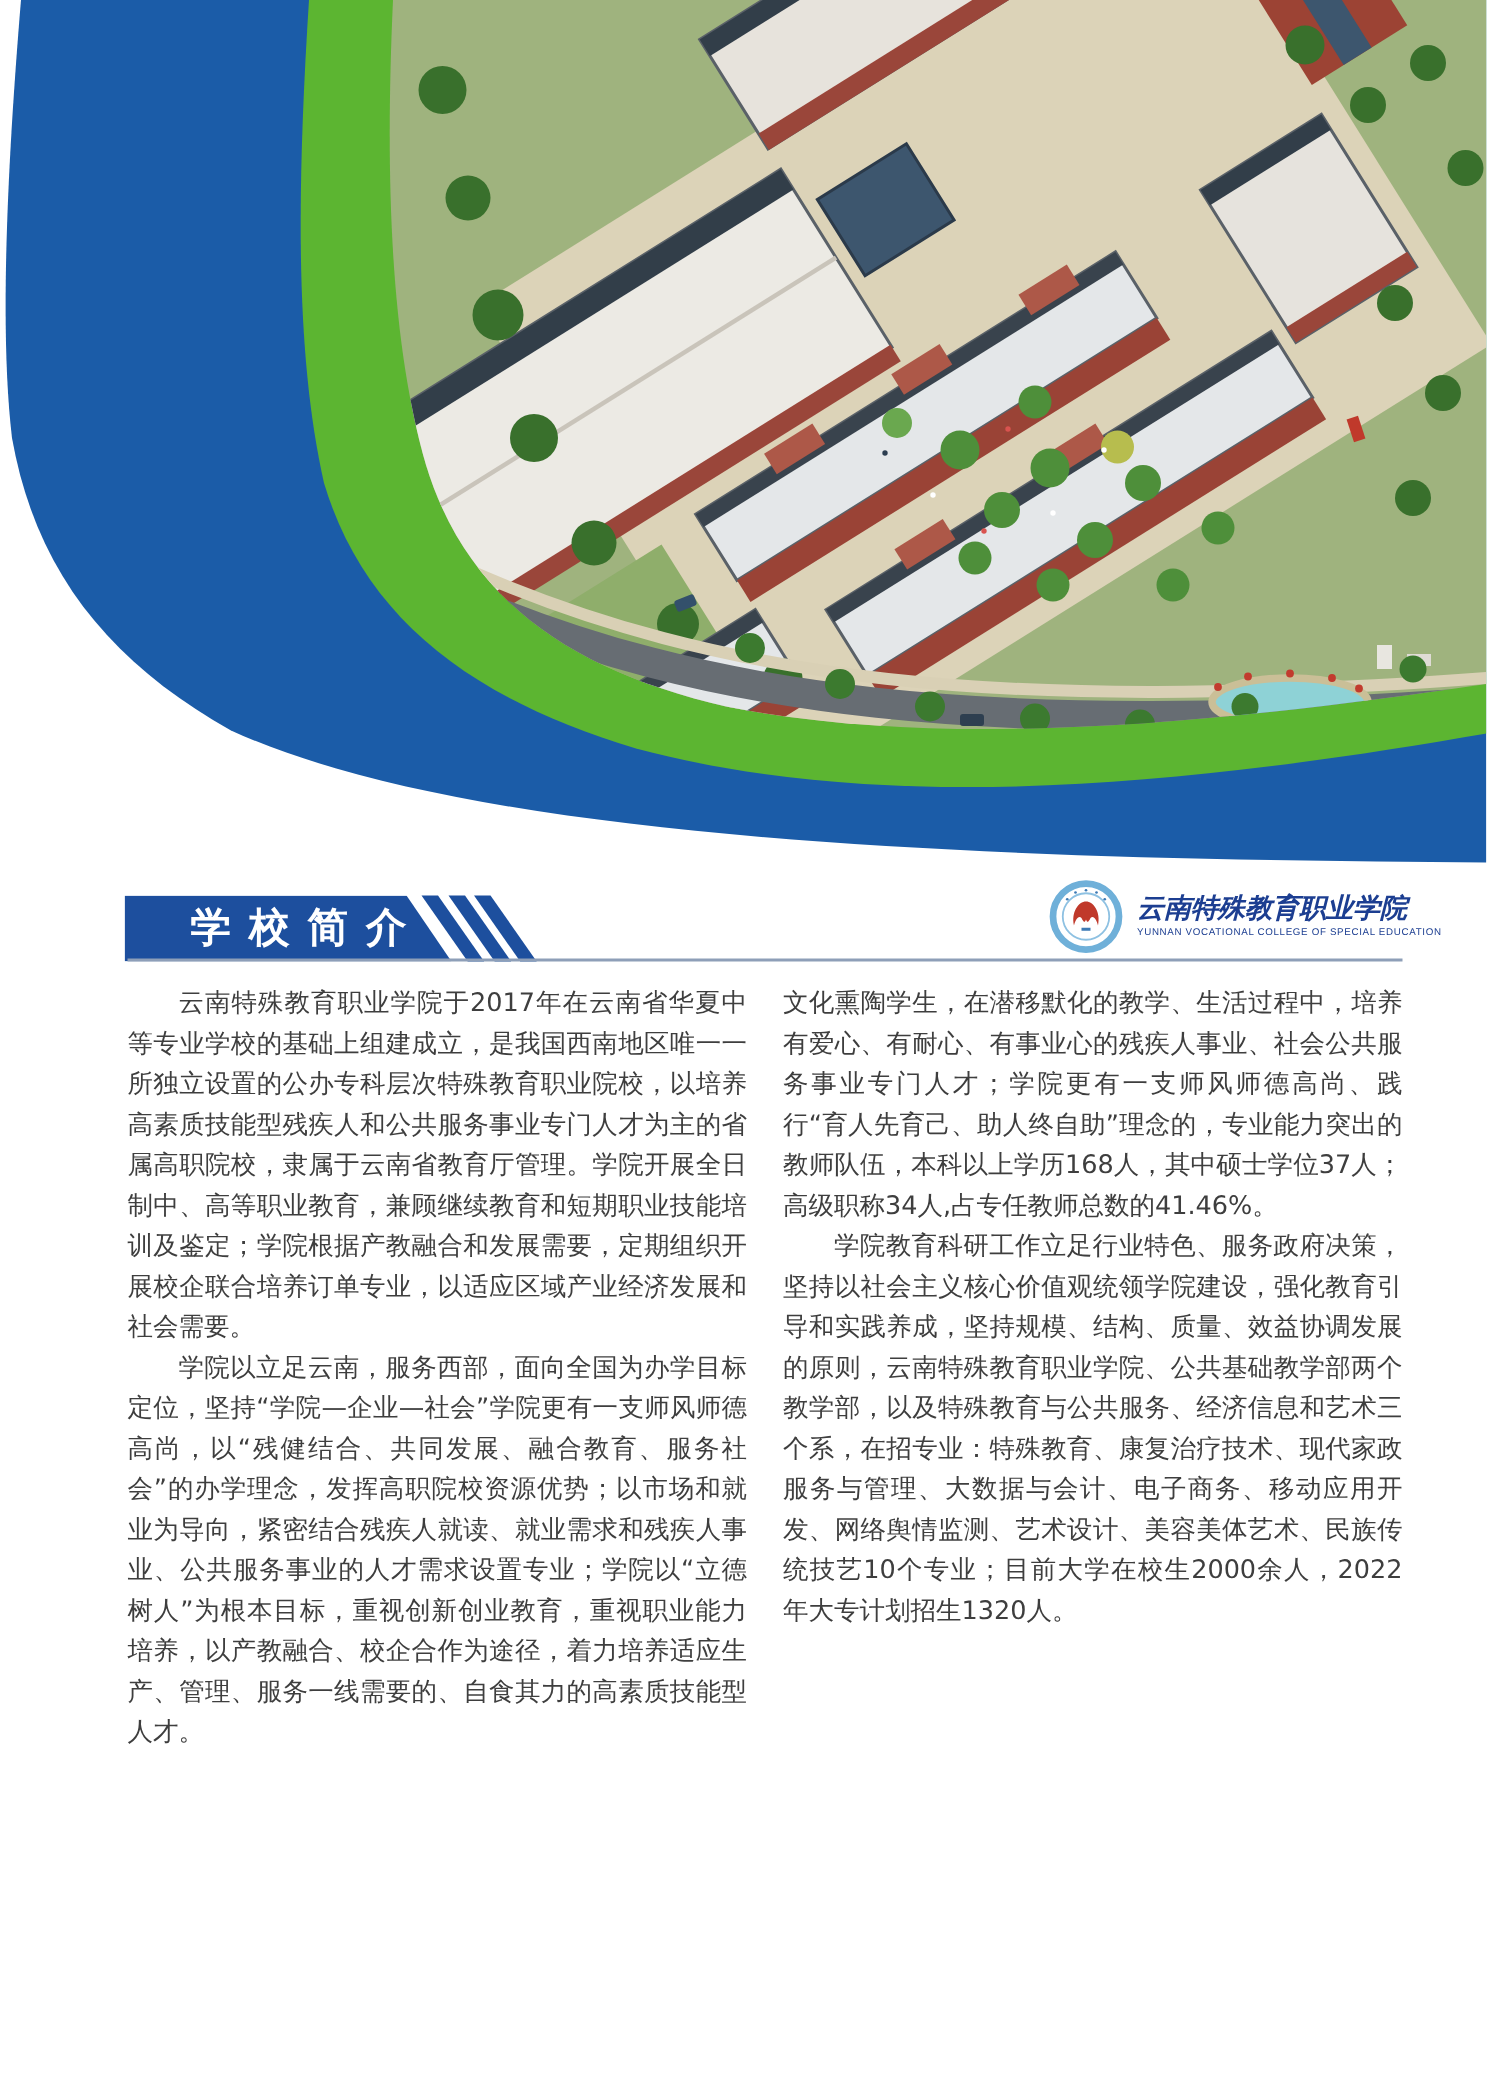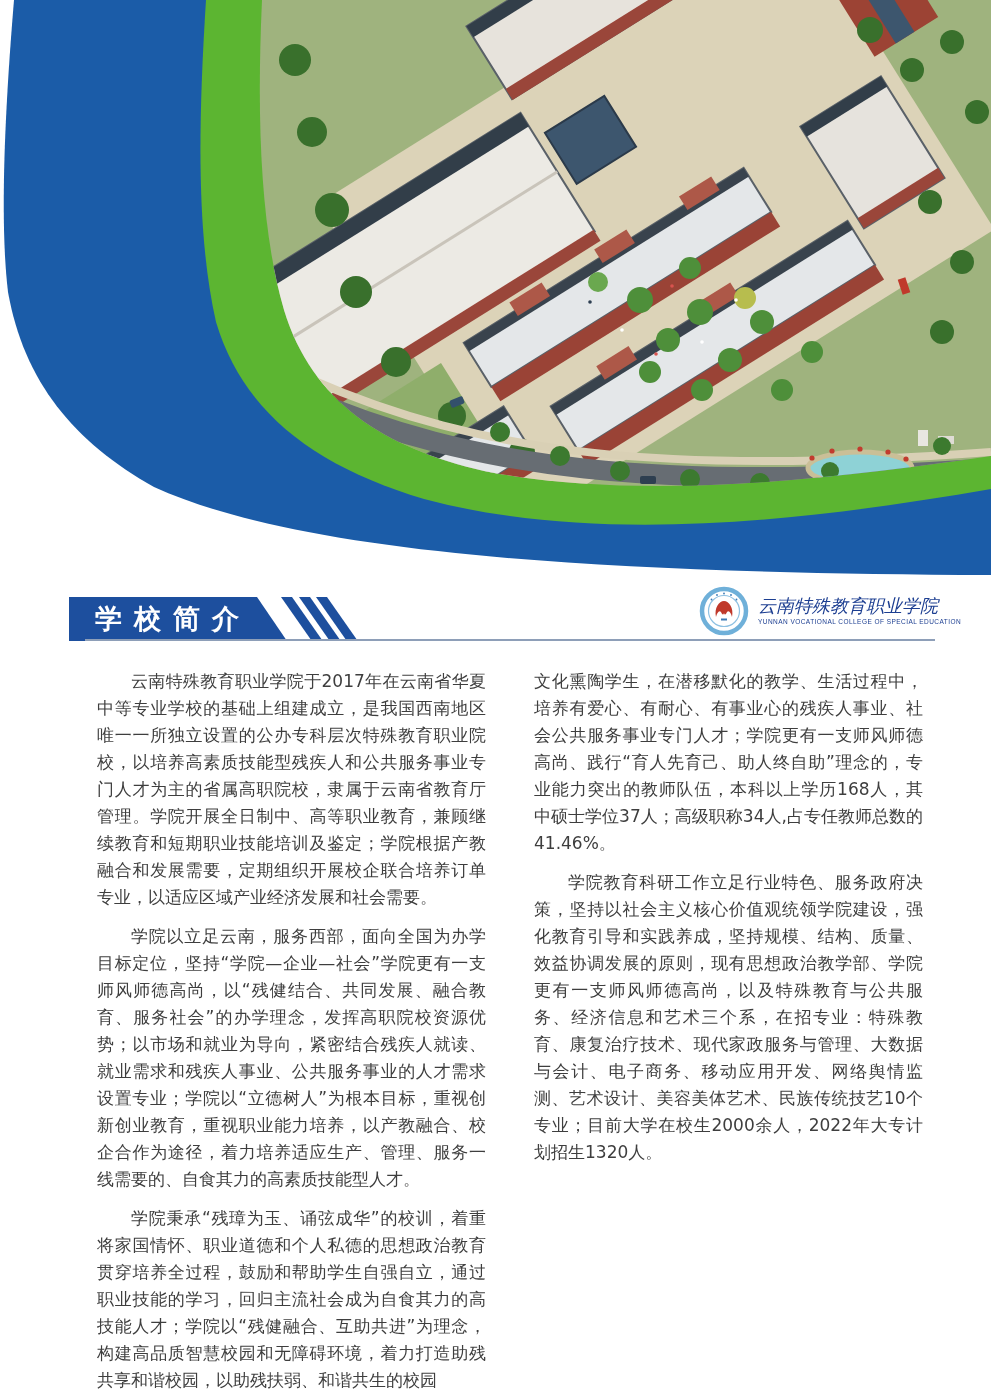--- a/index.html
+++ b/index.html
@@ -14,10 +14,10 @@
   .swoosh-green{fill:var(--swoosh-green,#5cb531);}
   
   .banner-box{
-    position:absolute;left:69px;top:597px;width:218px;height:44px;
+    position:absolute;left:83px;top:597px;width:218px;height:44px;
     background:var(--banner-blue,#1d4f9e);
     clip-path:polygon(0 0,188px 0,218px 100%,0 100%);
-    display:flex;align-items:center;padding-left:26px;box-sizing:border-box;
+    display:flex;align-items:center;padding-left:44px;box-sizing:border-box;
   }
   .banner-title{
     color:#ffffff;font-size:27px;font-weight:bold;letter-spacing:12px;

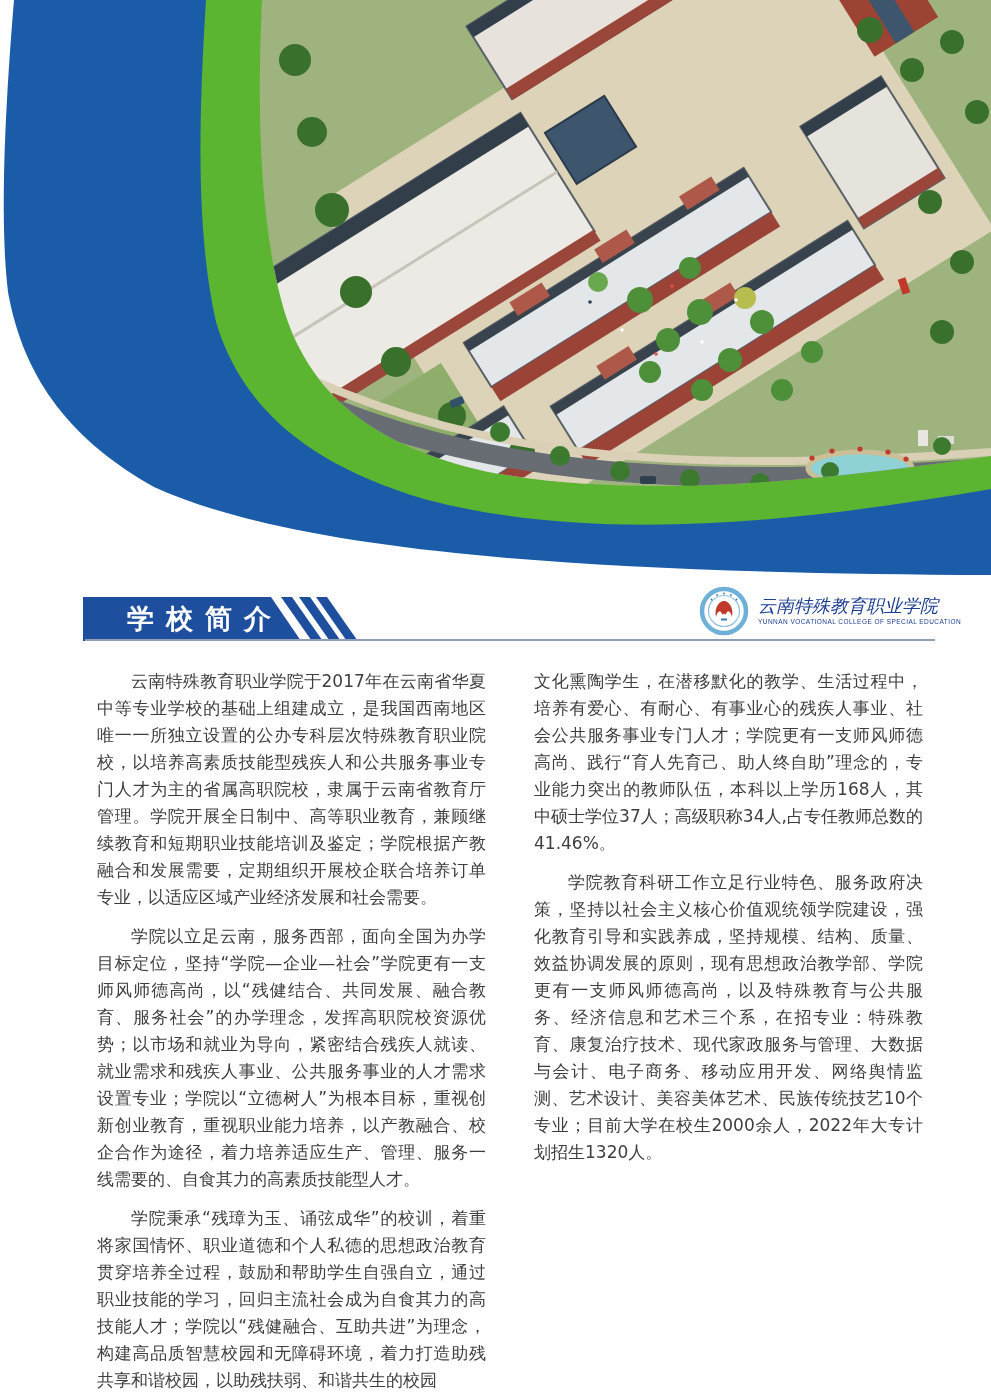--- a/index.html
+++ b/index.html
@@ -44,7 +44,7 @@
   .logo-text{display:flex;flex-direction:column;justify-content:center;}
   .logo-zh{
     font-family:"DejaVu Serif","Liberation Serif",serif;
-    font-style:italic;font-weight:normal;font-size:18px;letter-spacing:0px;
+    font-style:italic;font-weight:bold;font-size:18px;letter-spacing:0px;
     color:var(--logo-blue,#1c3e91);line-height:22px;white-space:nowrap;
   }
   .logo-en{

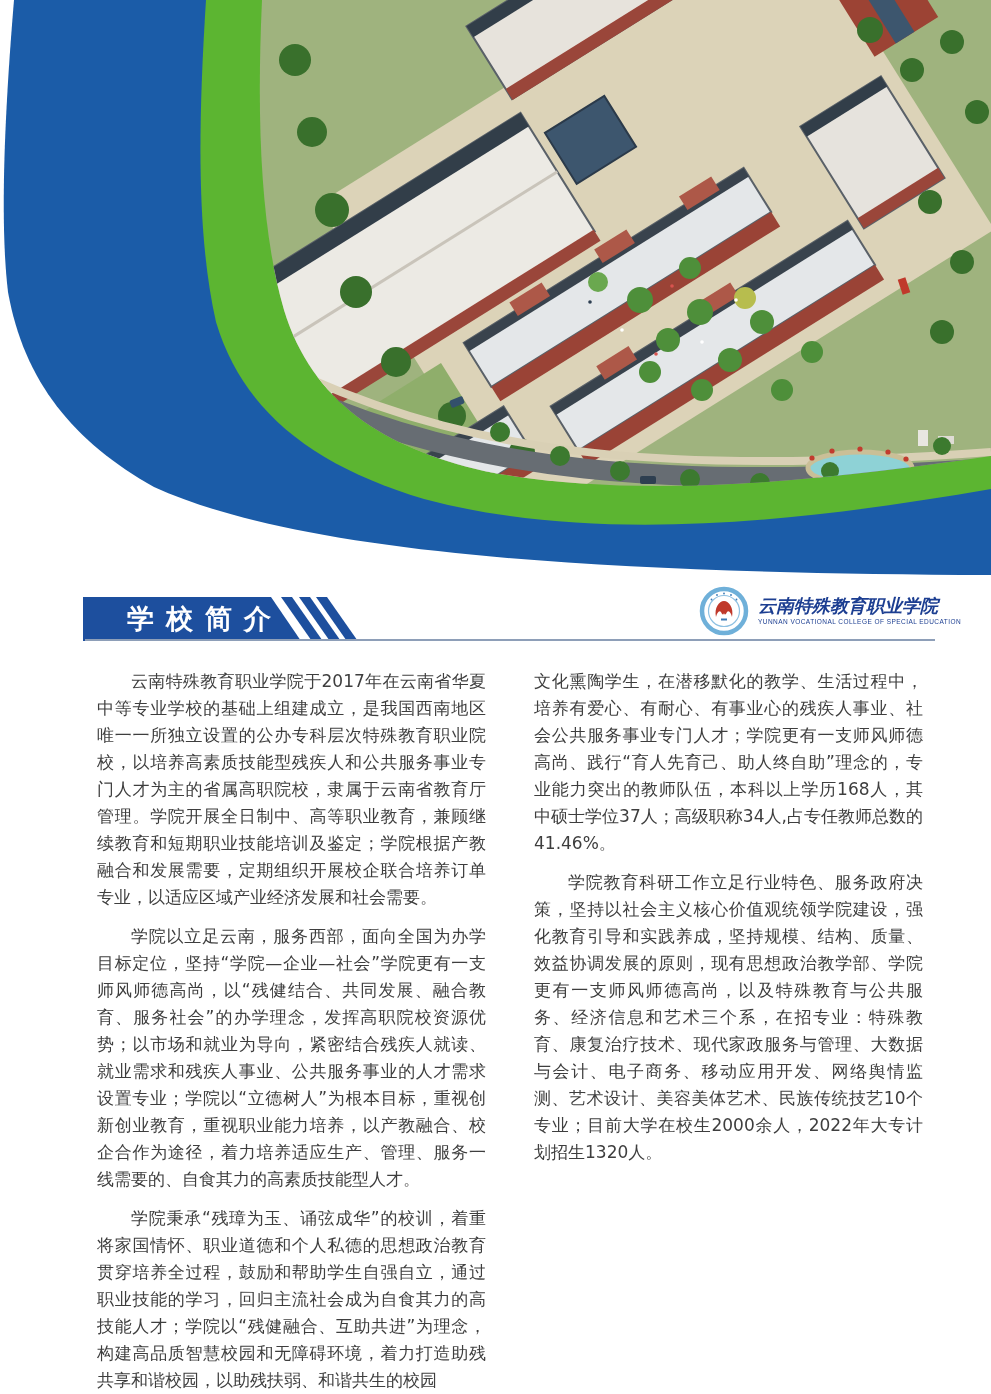--- a/index.html
+++ b/index.html
@@ -58,7 +58,7 @@
   }
   .col{flex:1 1 0;min-width:0;}
   .col p{
-    margin:12px;font-size:17px;line-height:27px;color:var(--text-color,#3e3e3e);
+    margin:0;font-size:17px;line-height:27px;color:var(--text-color,#3e3e3e);
     text-align:justify;text-indent:2em;
     font-family:"DejaVu Sans","Liberation Sans",sans-serif;
   }

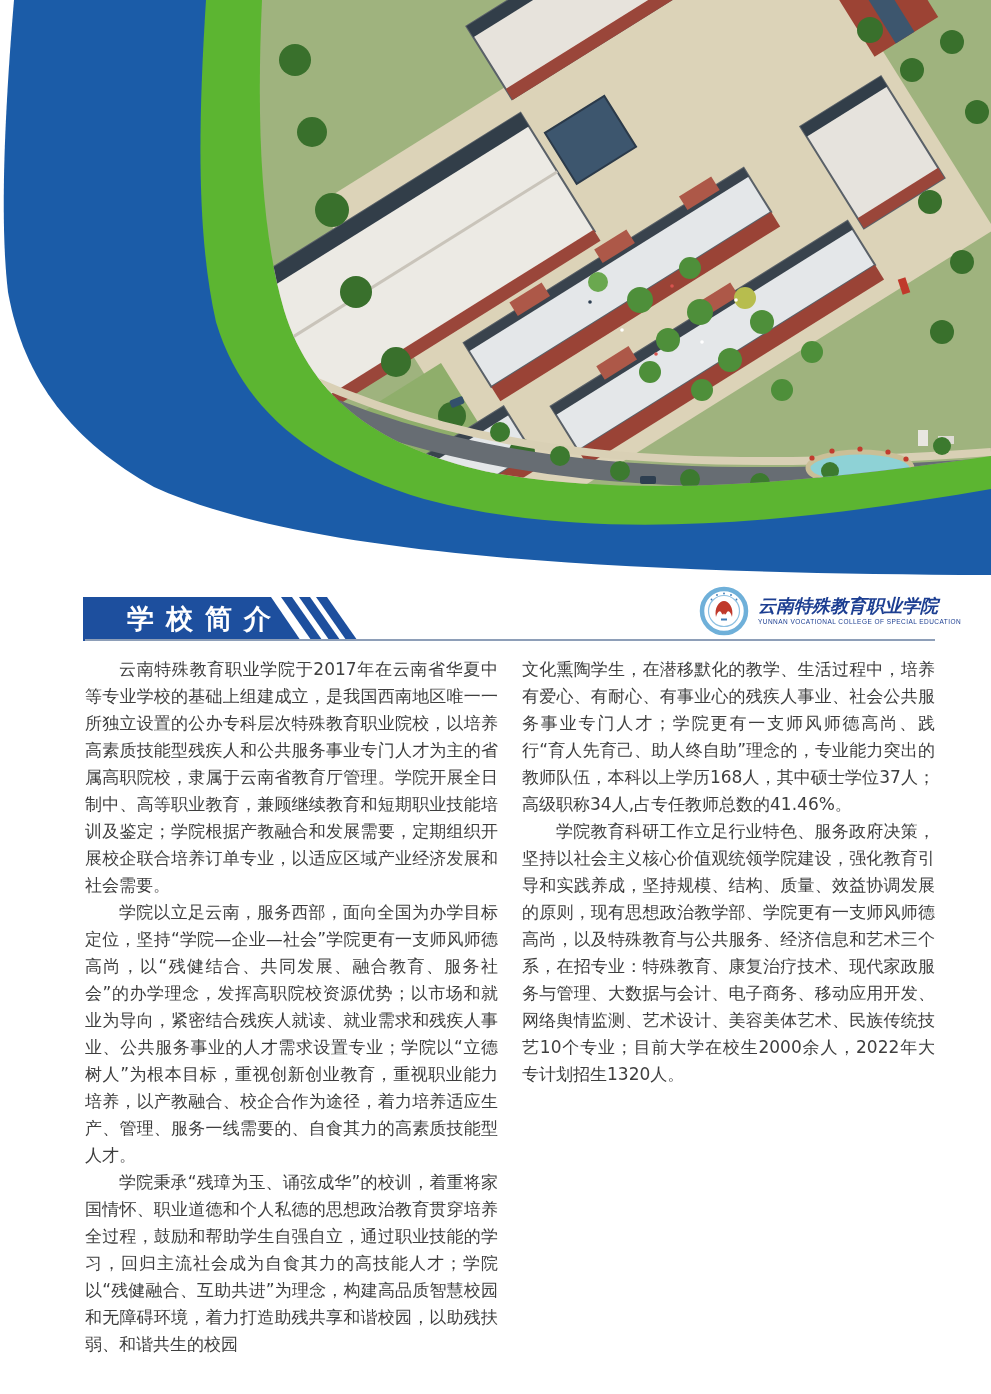--- a/index.html
+++ b/index.html
@@ -233,7 +233,7 @@
       </div>
     <div class="col">
         <p class="no-indent">文化熏陶学生，在潜移默化的教学、生活过程中，培养有爱心、有耐心、有事业心的残疾人事业、社会公共服务事业专门人才；学院更有一支师风师德高尚、践行“育人先育己、助人终自助”理念的，专业能力突出的教师队伍，本科以上学历168人，其中硕士学位37人；高级职称34人,占专任教师总数的41.46%。</p>
-        <p>学院教育科研工作立足行业特色、服务政府决策，坚持以社会主义核心价值观统领学院建设，强化教育引导和实践养成，坚持规模、结构、质量、效益协调发展的原则，现有思想政治教学部、学院更有一支师风师德高尚，以及特殊教育与公共服务、经济信息和艺术三个系，在招专业：特殊教育、康复治疗技术、现代家政服务与管理、大数据与会计、电子商务、移动应用开发、网络舆情监测、艺术设计、美容美体艺术、民族传统技艺10个专业；目前大学在校生2000余人，2022年大专计划招生1320人。</p>
+        <p>学院教育科研工作立足行业特色、服务政府决策，坚持以社会主义核心价值观统领学院建设，强化教育引导和实践养成，坚持规模、结构、质量、效益协调发展的原则，云南特殊教育职业学院、公共基础教学部两个教学部，以及特殊教育与公共服务、经济信息和艺术三个系，在招专业：特殊教育、康复治疗技术、现代家政服务与管理、大数据与会计、电子商务、移动应用开发、网络舆情监测、艺术设计、美容美体艺术、民族传统技艺10个专业；目前大学在校生2000余人，2022年大专计划招生1320人。</p>
       </div>
   </div>
 

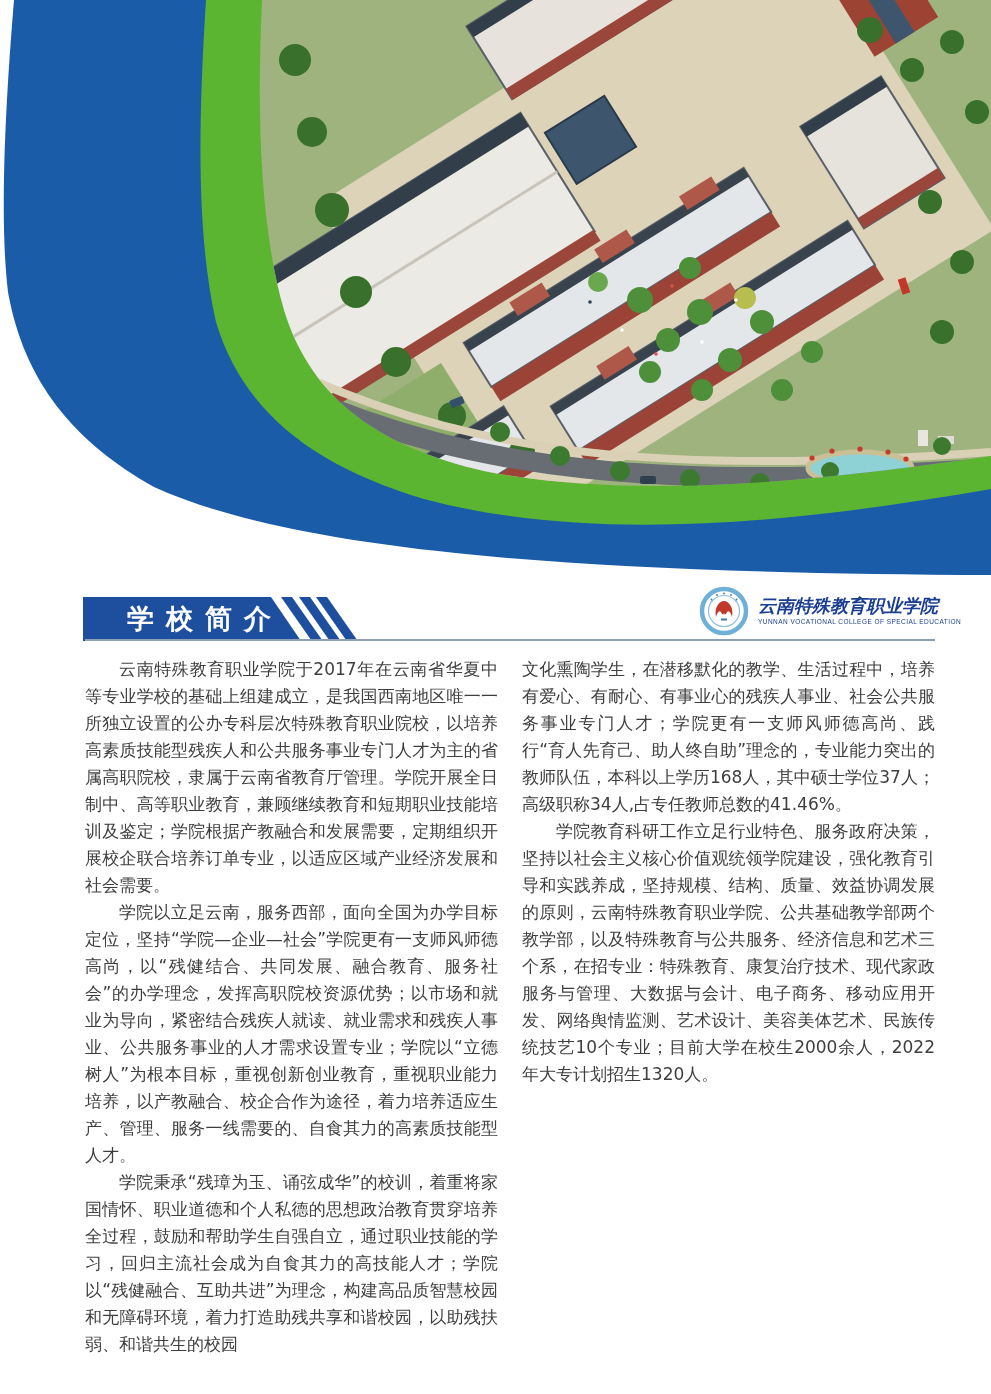--- a/index.html
+++ b/index.html
@@ -229,7 +229,6 @@
     <div class="col">
         <p>云南特殊教育职业学院于2017年在云南省华夏中等专业学校的基础上组建成立，是我国西南地区唯一一所独立设置的公办专科层次特殊教育职业院校，以培养高素质技能型残疾人和公共服务事业专门人才为主的省属高职院校，隶属于云南省教育厅管理。学院开展全日制中、高等职业教育，兼顾继续教育和短期职业技能培训及鉴定；学院根据产教融合和发展需要，定期组织开展校企联合培养订单专业，以适应区域产业经济发展和社会需要。</p>
         <p>学院以立足云南，服务西部，面向全国为办学目标定位，坚持“学院—企业—社会”学院更有一支师风师德高尚，以“残健结合、共同发展、融合教育、服务社会”的办学理念，发挥高职院校资源优势；以市场和就业为导向，紧密结合残疾人就读、就业需求和残疾人事业、公共服务事业的人才需求设置专业；学院以“立德树人”为根本目标，重视创新创业教育，重视职业能力培养，以产教融合、校企合作为途径，着力培养适应生产、管理、服务一线需要的、自食其力的高素质技能型人才。</p>
-        <p>学院秉承“残璋为玉、诵弦成华”的校训，着重将家国情怀、职业道德和个人私德的思想政治教育贯穿培养全过程，鼓励和帮助学生自强自立，通过职业技能的学习，回归主流社会成为自食其力的高技能人才；学院以“残健融合、互助共进”为理念，构建高品质智慧校园和无障碍环境，着力打造助残共享和谐校园，以助残扶弱、和谐共生的校园</p>
       </div>
     <div class="col">
         <p class="no-indent">文化熏陶学生，在潜移默化的教学、生活过程中，培养有爱心、有耐心、有事业心的残疾人事业、社会公共服务事业专门人才；学院更有一支师风师德高尚、践行“育人先育己、助人终自助”理念的，专业能力突出的教师队伍，本科以上学历168人，其中硕士学位37人；高级职称34人,占专任教师总数的41.46%。</p>

